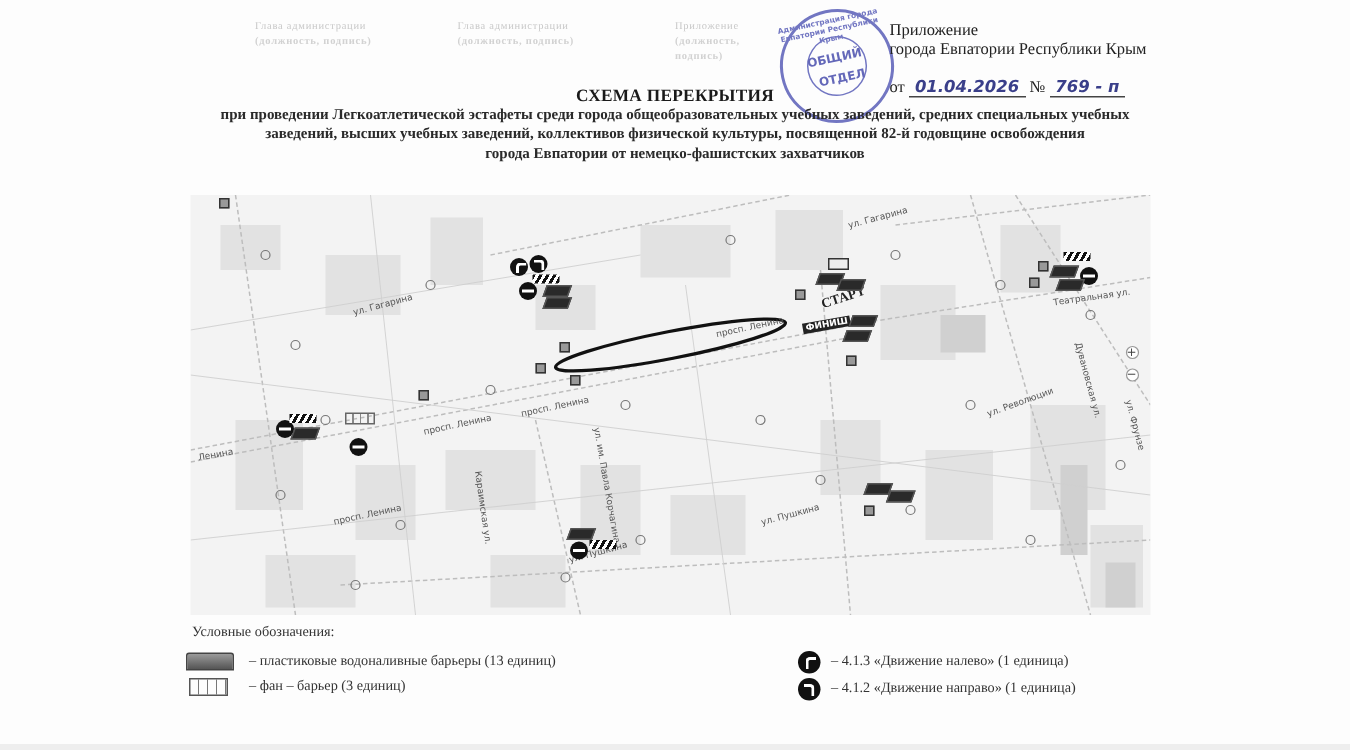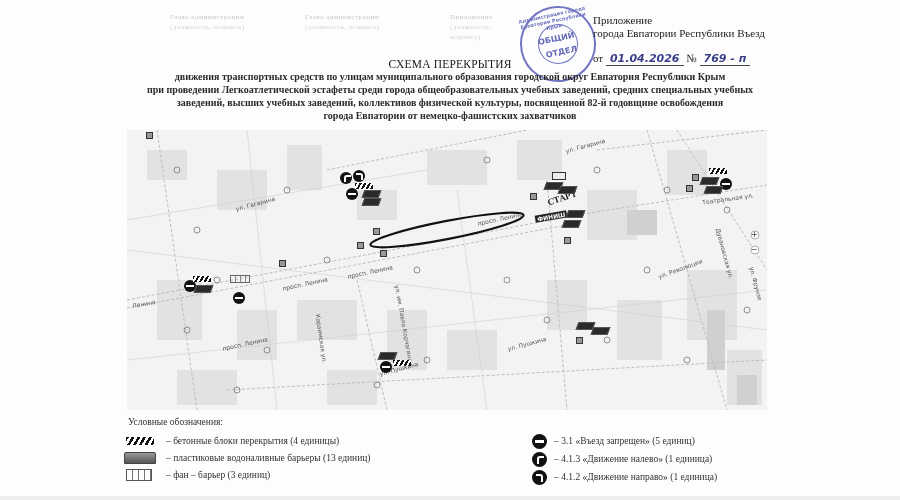--- a/index.html
+++ b/index.html
@@ -11,7 +11,7 @@
   
   .faded-header { position: absolute; top: 12px; left: 170px; width: 340px; height: 40px; }
   .faded-col { position: absolute; top: 0; font-size: 7px; color: #c8c8c8; line-height: 10px; letter-spacing: 0.5px; }
-  .faded-col .l2 { color: #d2d2d2; }
+  .faded-col .l2 { color: #d2d2d2; font-weight: bold; }
 
   
   .appendix { position: absolute; top: 14px; left: 593px; width: 200px; font-size: 11px; line-height: 12.5px; color: #222; }

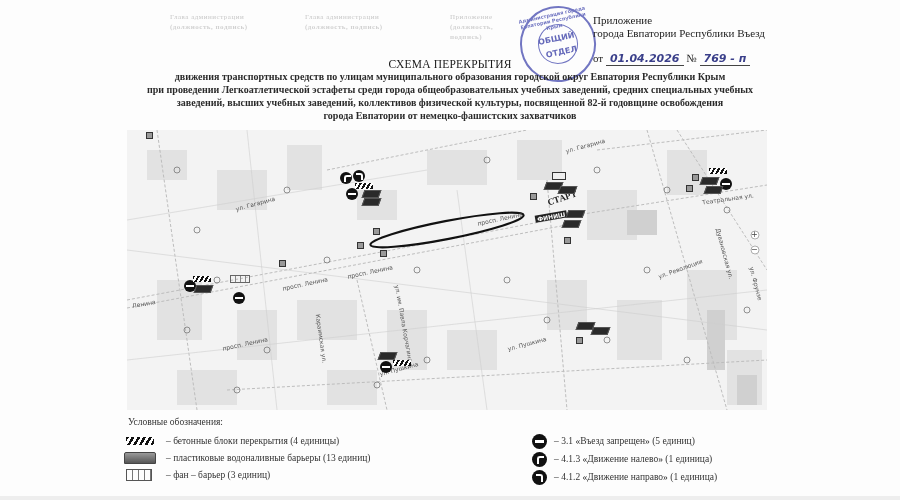--- a/index.html
+++ b/index.html
@@ -102,7 +102,7 @@
 
   <div class="appendix">
     <div class="line">Приложение</div>
-    <div class="line">города Евпатории Республики Въезд</div>
+    <div class="line">города Евпатории Республики Крым</div>
     <div class="line date-line">
       <span>от</span>
       <span class="handwritten">01.04.2026</span>

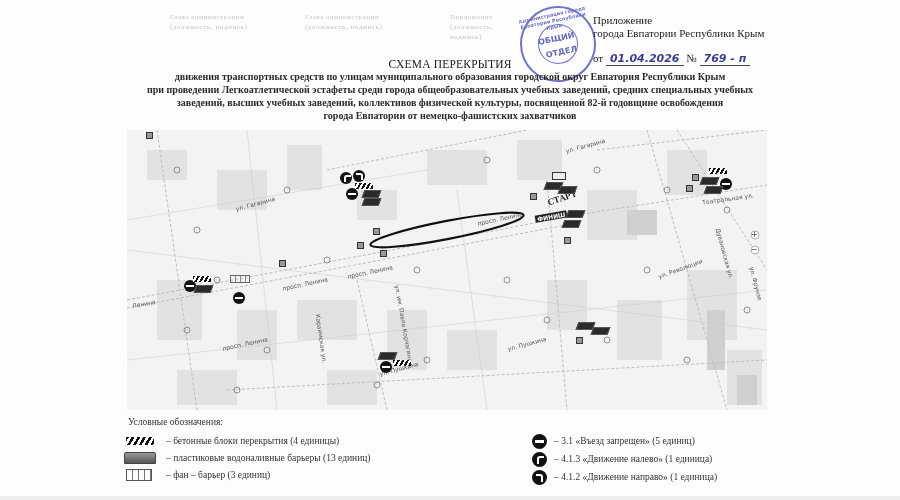--- a/index.html
+++ b/index.html
@@ -28,7 +28,7 @@
 
   
   .title-block { position: absolute; top: 58px; left: 120px; width: 660px; text-align: center; }
-  .title { font-size: 11.5px; font-weight: normal; letter-spacing: 0.2px; }
+  .title { font-size: 11.5px; font-weight: bold; letter-spacing: 0.2px; }
   .subtitle { font-size: 10px; font-weight: bold; line-height: 12px; margin-top: 1px; color: #2a2a2a; }
 
   

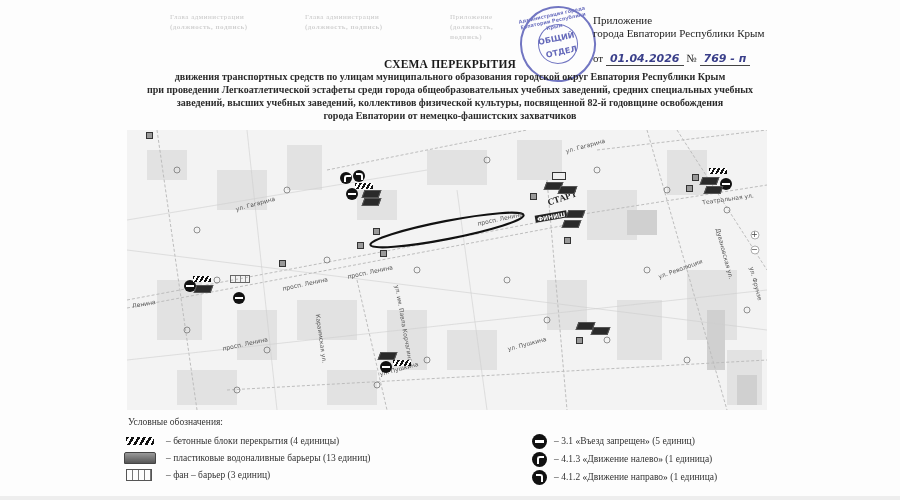--- a/index.html
+++ b/index.html
@@ -113,7 +113,6 @@
 
   <div class="title-block">
     <div class="title">СХЕМА ПЕРЕКРЫТИЯ</div>
-    <div class="subtitle">движения транспортных средств по улицам муниципального образования городской округ Евпатория Республики Крым</div>
     <div class="subtitle">при проведении Легкоатлетической эстафеты среди города общеобразовательных учебных заведений, средних специальных учебных</div>
     <div class="subtitle">заведений, высших учебных заведений, коллективов физической культуры, посвященной 82-й годовщине освобождения</div>
     <div class="subtitle">города Евпатории от немецко-фашистских захватчиков</div>

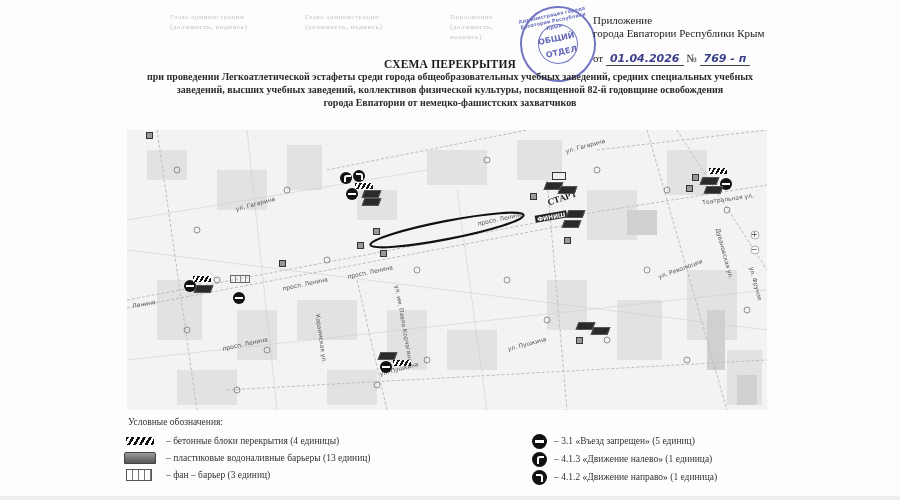--- a/index.html
+++ b/index.html
@@ -272,12 +272,6 @@
     <div class="legend-left">
       <div class="legend-row">
         <span class="legend-icon-slot">
-            <span class="lg-block"></span>
-          </span>
-        <span>– бетонные блоки перекрытия (4 единицы)</span>
-      </div>
-      <div class="legend-row">
-        <span class="legend-icon-slot">
             <span class="lg-barrier"></span>
           </span>
         <span>– пластиковые водоналивные барьеры (13 единиц)</span>

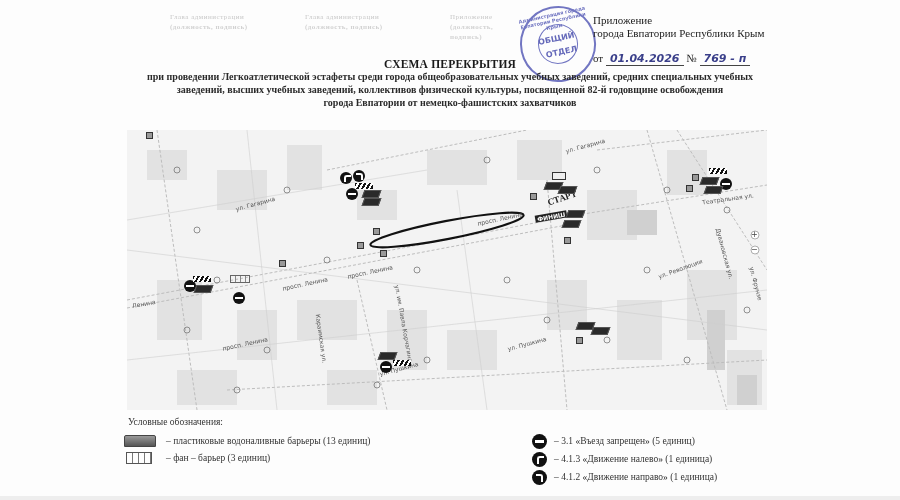--- a/index.html
+++ b/index.html
@@ -287,12 +287,6 @@
     <div class="legend-right">
       <div class="legend-row">
         <span class="legend-icon-slot">
-            <span class="lg-sign noentry"></span>
-          </span>
-        <span>– 3.1 «Въезд запрещен» (5 единиц)</span>
-      </div>
-      <div class="legend-row">
-        <span class="legend-icon-slot">
             <span class="lg-sign left"></span>
           </span>
         <span>– 4.1.3 «Движение налево» (1 единица)</span>

